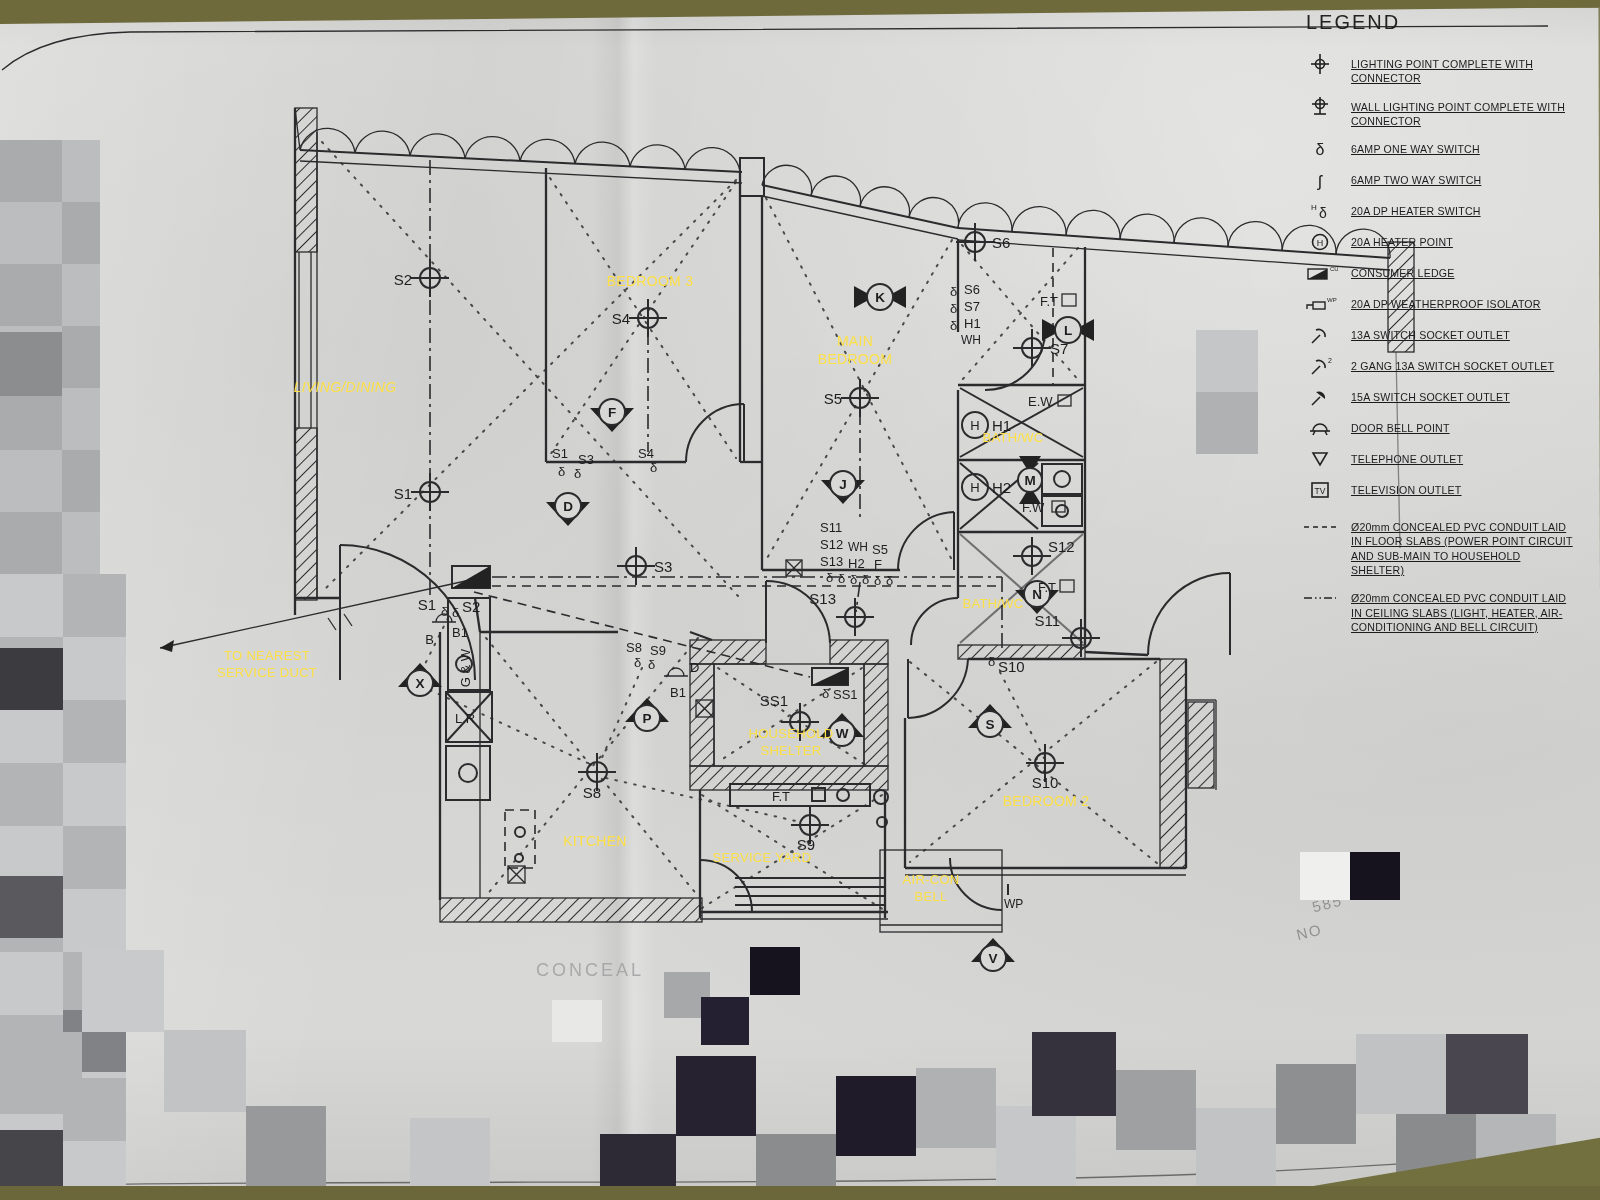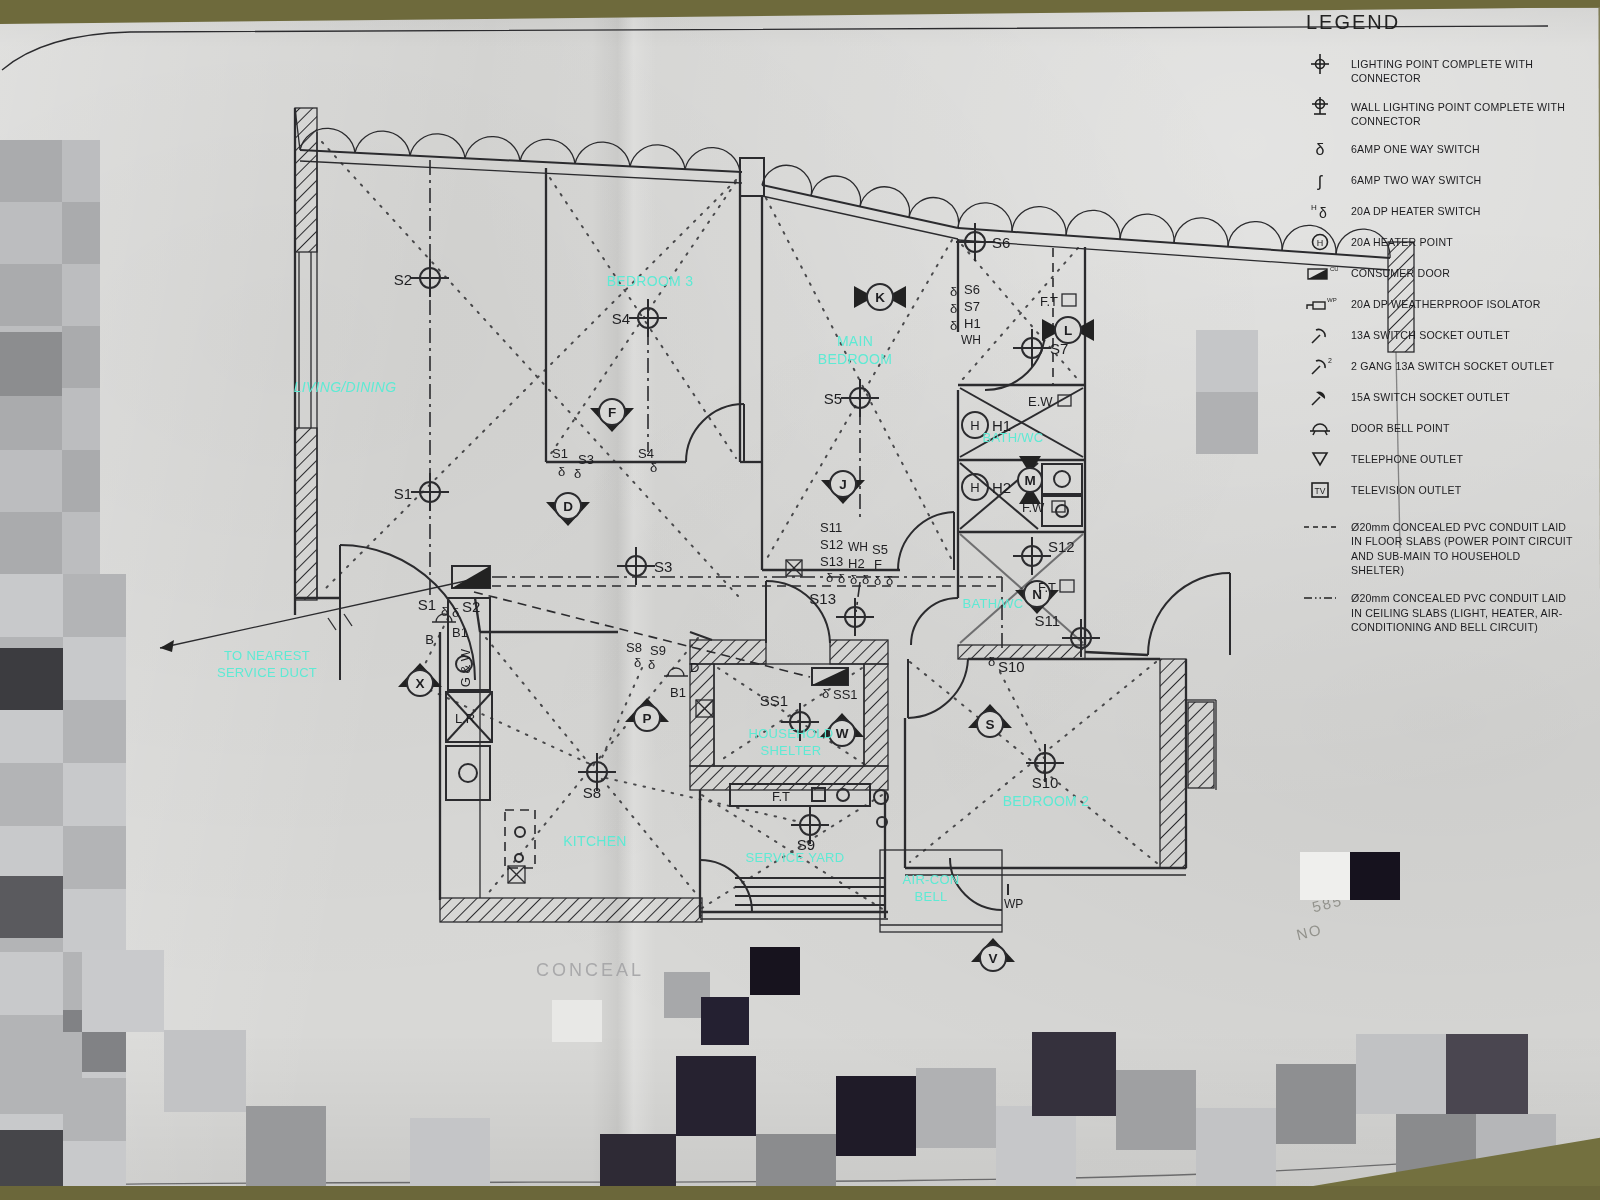--- a/index.html
+++ b/index.html
@@ -32,7 +32,7 @@
   
   .legend{position:absolute;left:1302px;top:11px;width:272px;color:#1c1c1f;}
   .legend-title{font-size:20px;letter-spacing:2px;margin:0 0 20px 4px;color:#222;}
-  .lg-row{display:flex;gap:13px;margin-bottom:11px;align-items:flex-start;}
+  .lg-row{display:flex;gap:13px;margin-bottom:11px;align-items:flex-start;text-decoration:underline;}
   .lg-icon{flex:0 0 36px;height:20px;}
   .lg-label{font-size:10.6px;letter-spacing:.2px;line-height:1.35;padding-top:3px;}
   .lg-gap{height:6px;}

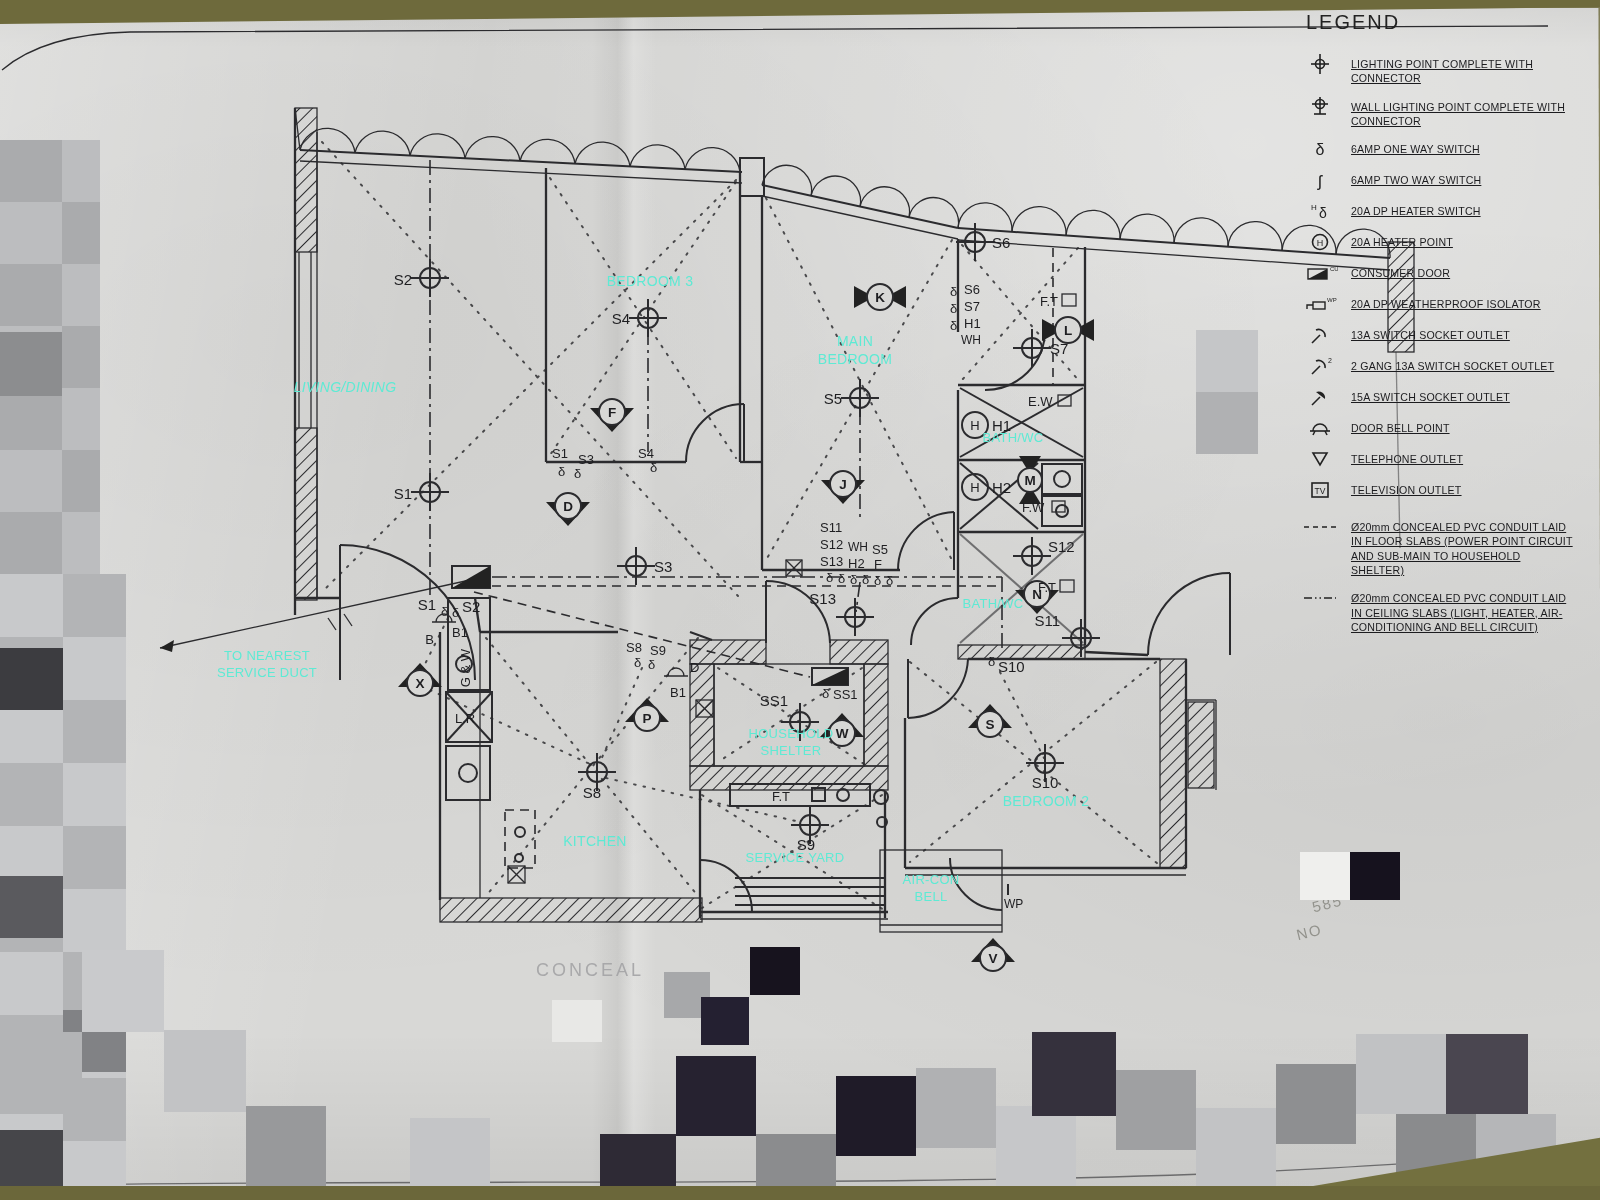--- a/index.html
+++ b/index.html
@@ -25,7 +25,7 @@
   .table-bottom{position:absolute;left:0;top:1186px;width:1600px;height:14px;background:#6b673a;}
 
   
-  .room{position:absolute;text-align:center;font-size:14px;color:#5eead4;
+  .room{position:absolute;text-align:center;font-size:14px;color:#fde047;
     letter-spacing:.3px;line-height:1.3;}
   .small-room{font-size:13px;}
 

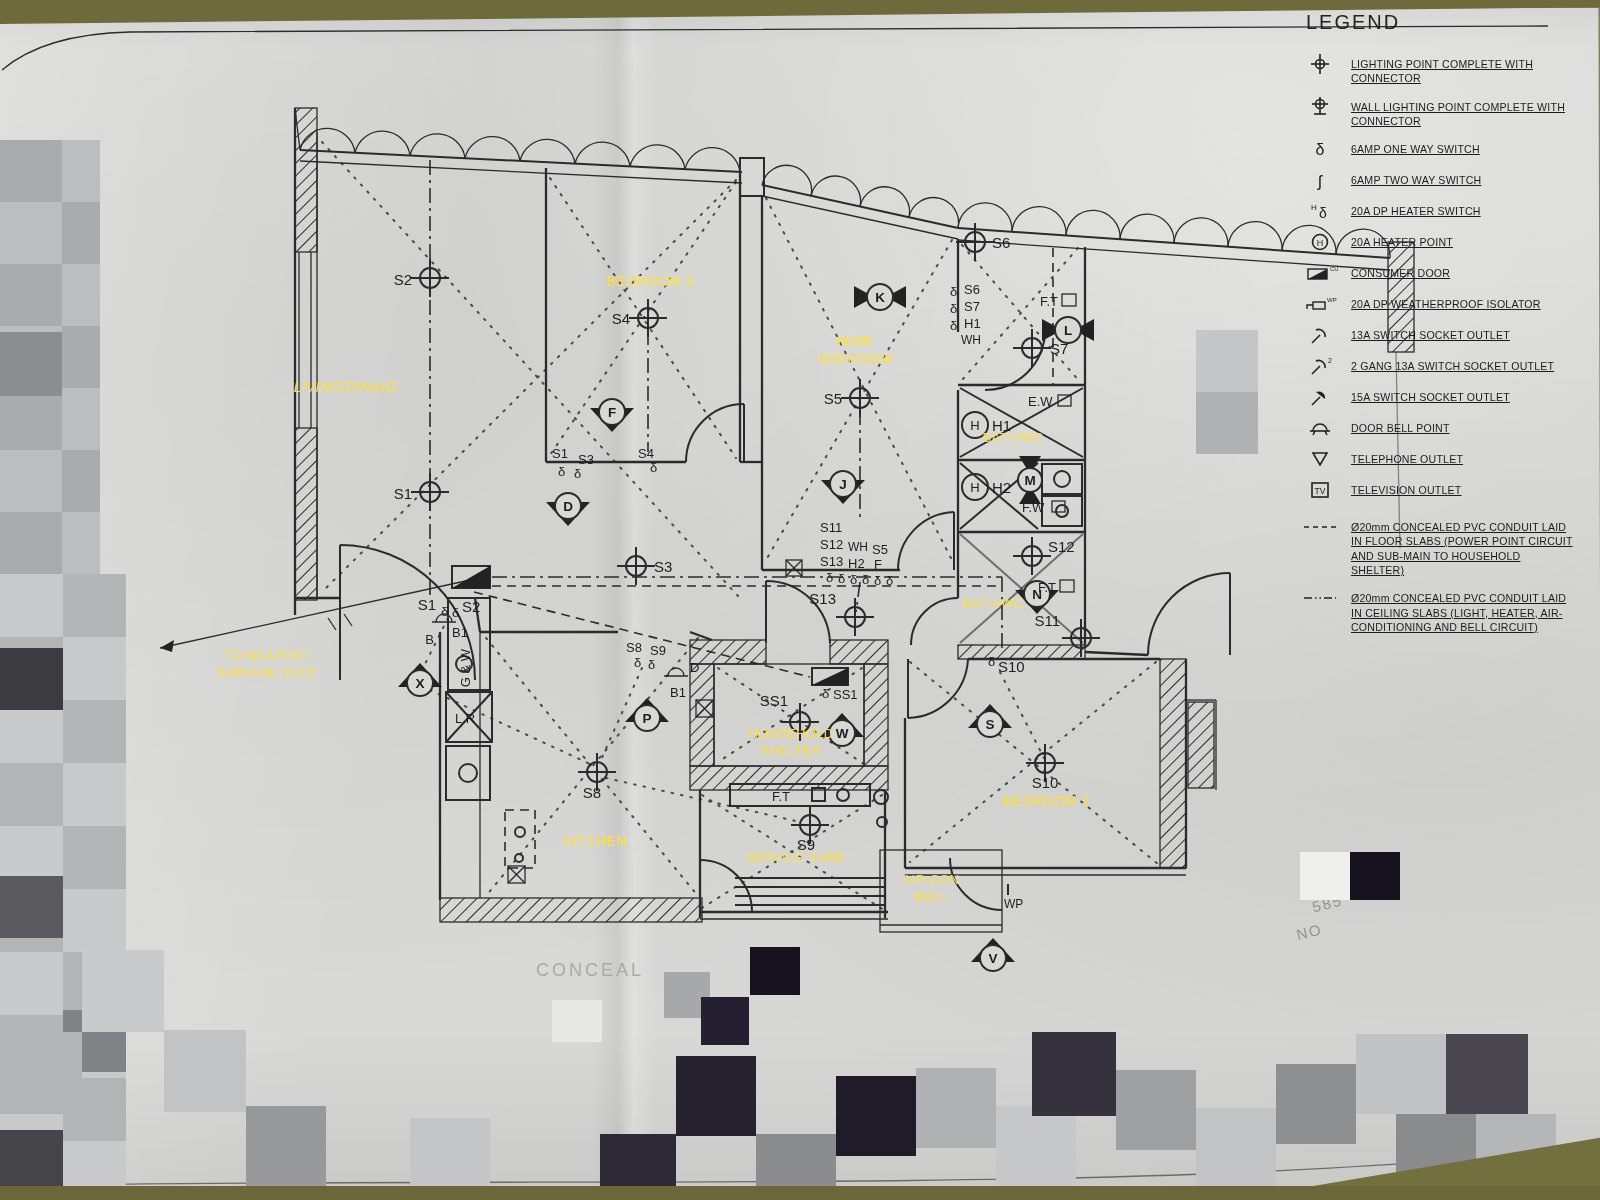--- a/index.html
+++ b/index.html
@@ -540,7 +540,7 @@
           <polygon points="5,16 24,16 24,6" fill="#222"></polygon>
           <text x="27" y="8" font-size="6" fill="#222">CU</text>
         </svg>
-      <div class="lg-label">CONSUMER DOOR</div>
+      <div class="lg-label">CONSUMER LEDGE</div>
     </div>
     <div class="lg-row">
       <svg class="lg-icon" viewBox="0 0 34 20">

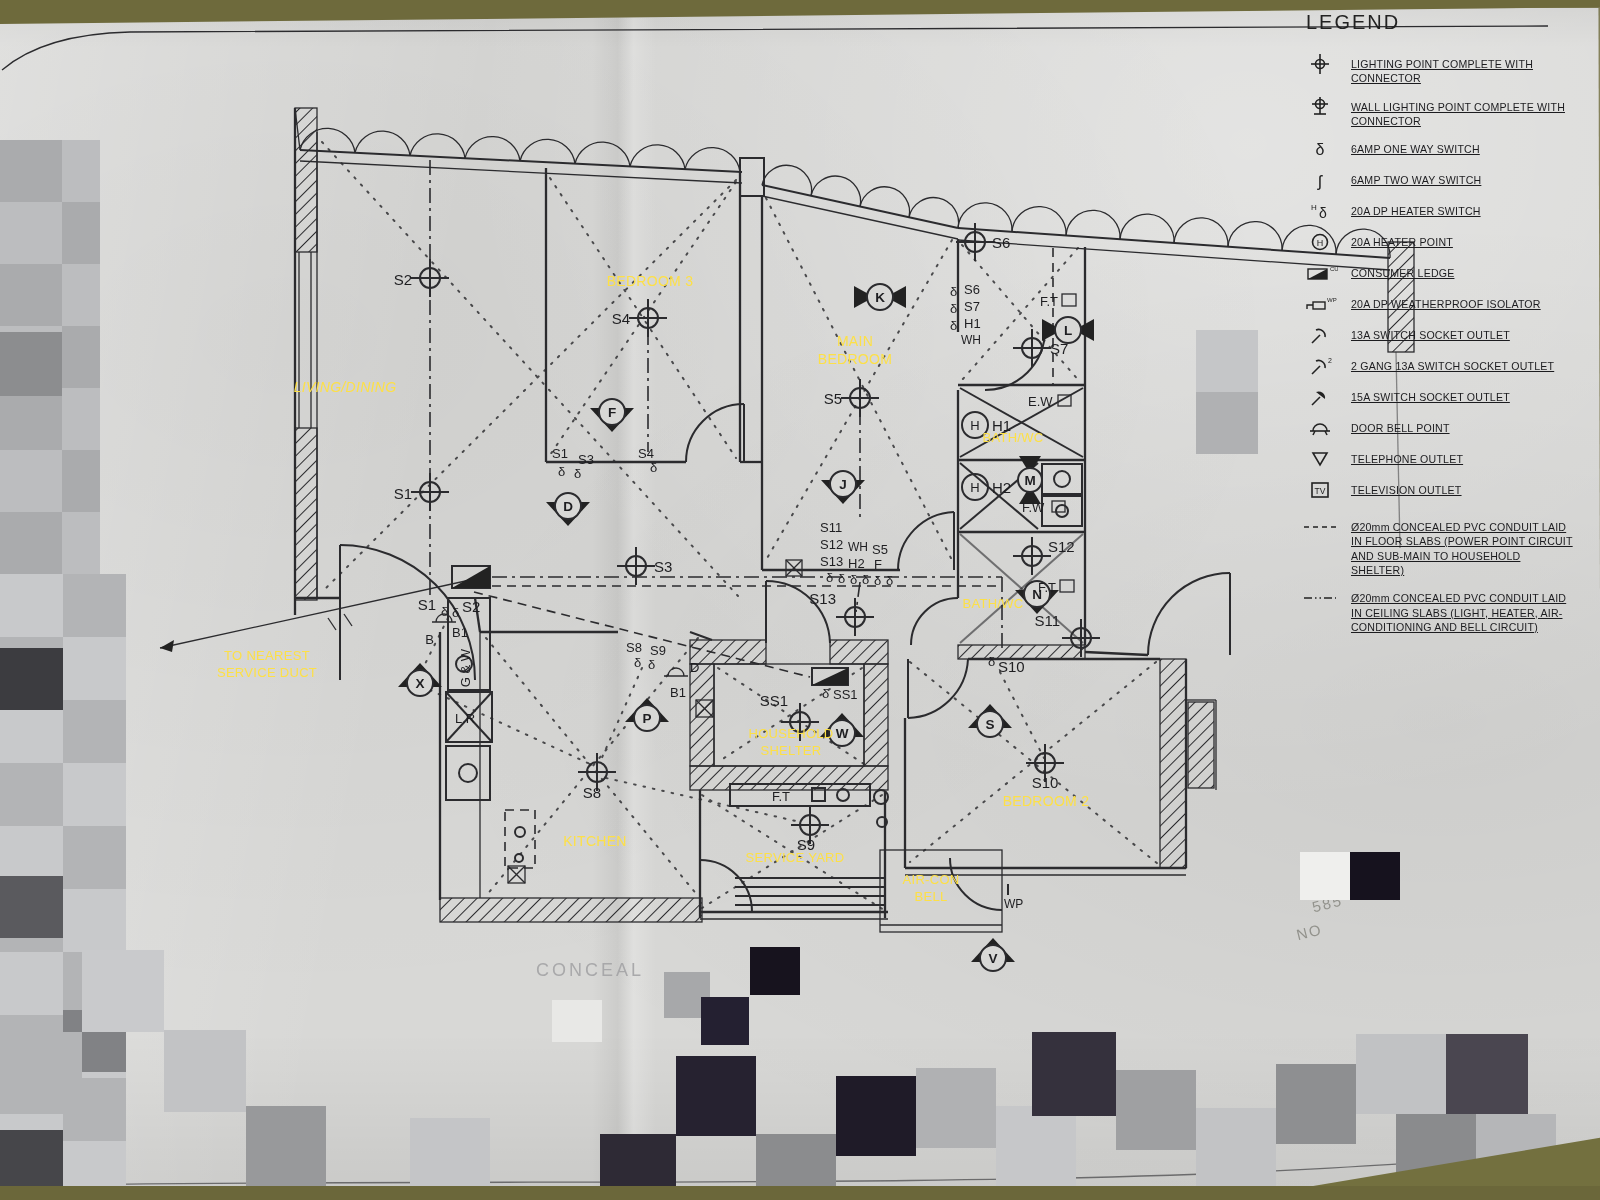--- a/index.html
+++ b/index.html
@@ -479,7 +479,7 @@
   <div class="room small-room" style="left:948px;top:596px;width:90px;">BATH/WC</div>
   <div class="room" style="left:545px;top:832px;width:100px;">KITCHEN</div>
   <div class="room small-room" style="left:742px;top:726px;width:98px;">HOUSEHOLD SHELTER</div>
-  <div class="room small-room" style="left:734px;top:850px;width:122px;">SERVICE YARD</div>
+  <div class="room small-room" style="left:701px;top:850px;width:122px;">SERVICE YARD</div>
   <div class="room" style="left:985px;top:792px;width:122px;">BEDROOM 2</div>
   <div class="room small-room" style="left:892px;top:872px;width:78px;">AIR-CON BELL</div>
   <div class="room small-room" style="left:203px;top:648px;width:128px;">TO NEAREST SERVICE DUCT</div>

